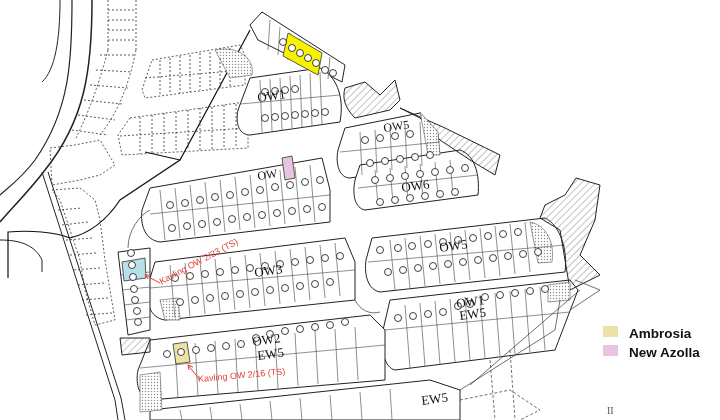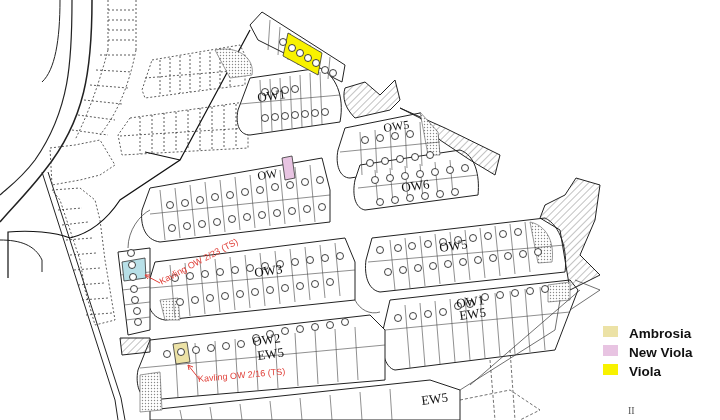--- a/index.html
+++ b/index.html
@@ -294,7 +294,7 @@
   </div>
   <div class="legend-item">
     <span class="swatch" style="background:#E8C4E2"></span>
-    <span class="legend-label">New Viola</span>
+    <span class="legend-label">New Azolla</span>
   </div>
   <div class="legend-item">
     <span class="swatch" style="background:#F8F200"></span>

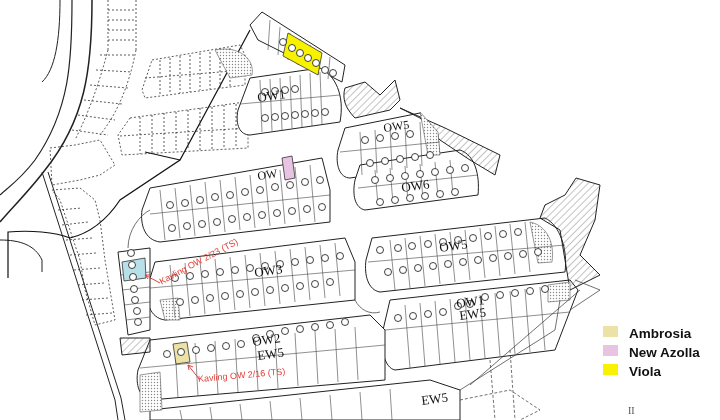--- a/index.html
+++ b/index.html
@@ -296,10 +296,6 @@
     <span class="swatch" style="background:#E8C4E2"></span>
     <span class="legend-label">New Azolla</span>
   </div>
-  <div class="legend-item">
-    <span class="swatch" style="background:#F8F200"></span>
-    <span class="legend-label">Viola</span>
-  </div>
 </div>
 
 <div class="north">II</div>

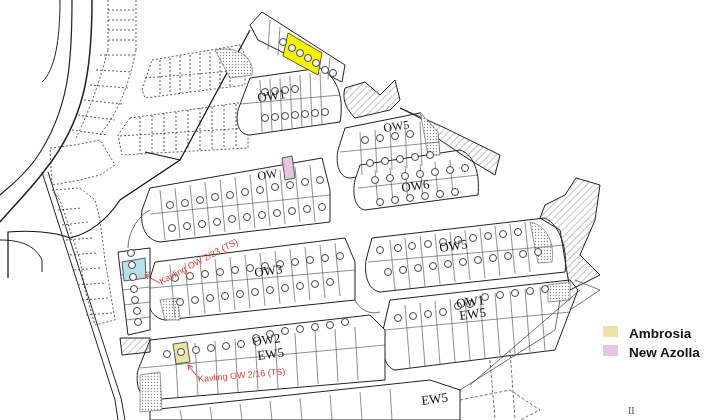--- a/index.html
+++ b/index.html
@@ -9,7 +9,7 @@
   .legend-item { display:flex; align-items:flex-start; height:19px; }
   .swatch { width:15px; height:11px; margin-right:11px; }
   .legend-label { font-family:"Liberation Sans", sans-serif; font-weight:bold; font-size:13.5px; color:#111; }
-  .north { position:absolute; left:628px; top:405px; font-family:"Liberation Serif", serif; font-size:10px; color:#555; }
+  .north { position:absolute; left:607px; top:405px; font-family:"Liberation Serif", serif; font-size:10px; color:#555; }
   .ann { position:absolute; font-family:"Liberation Sans", sans-serif; font-size:9px; color:#e0413a; white-space:nowrap; transform-origin:left center; }
 </style>
 </head>

